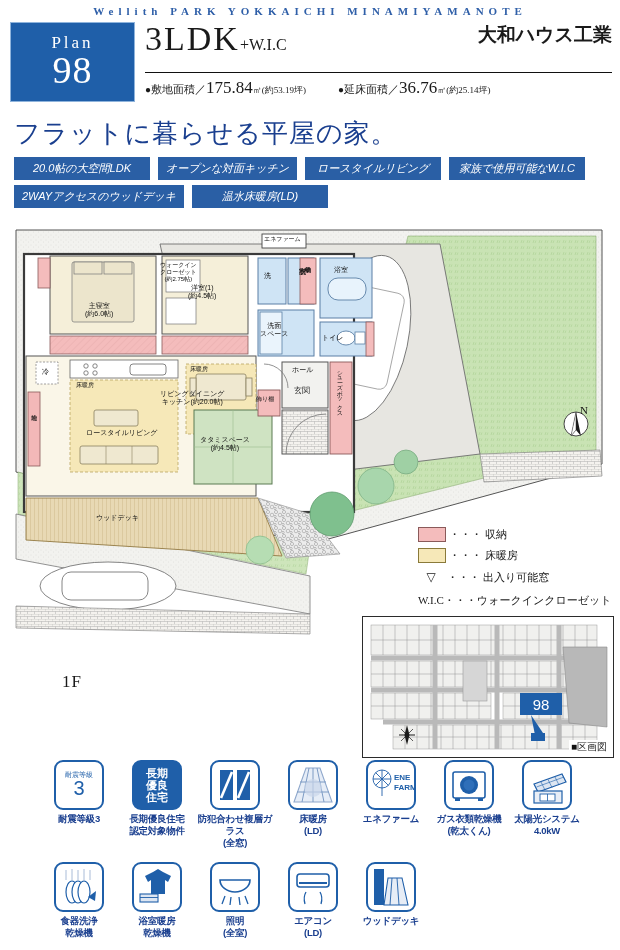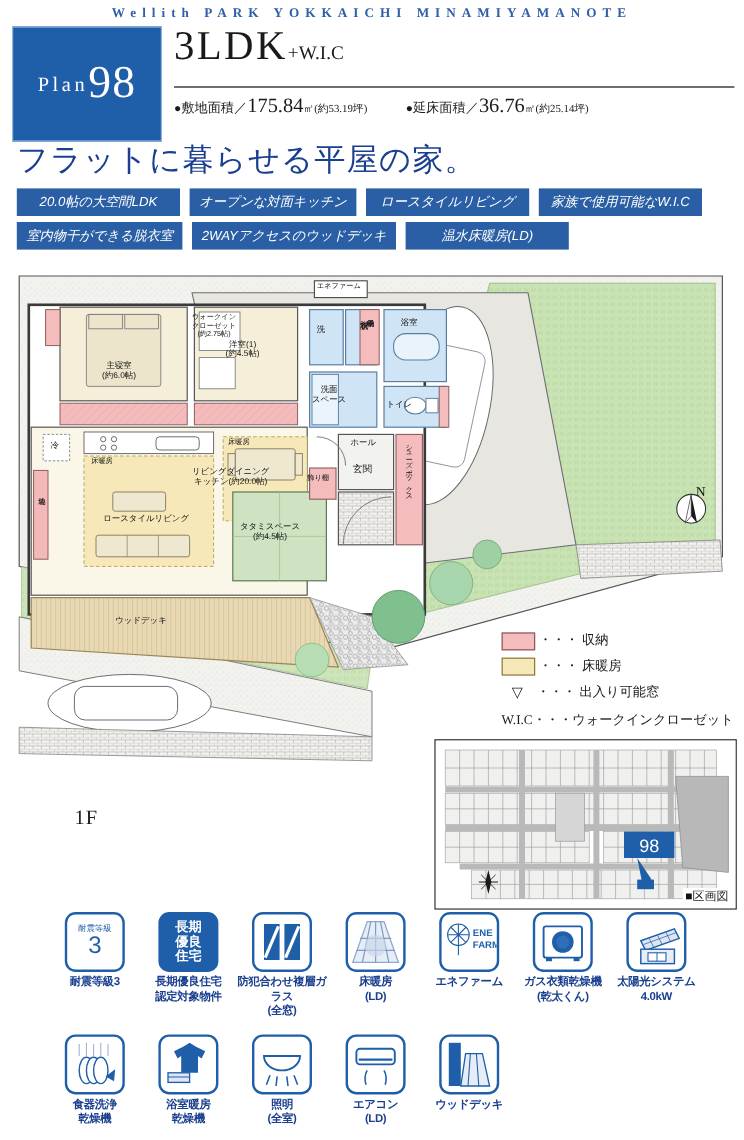--- a/index.html
+++ b/index.html
@@ -19,9 +19,9 @@
   }
   .hdr{position:relative;height:80px;margin-top:5px;}
   .plan-box{
-    position:absolute;left:10px;top:0;width:125px;height:96px;
+    position:absolute;left:10px;top:0;width:125px;height:80px;
     background:#1f5fa9;border:1px solid #8fb4dc;
-    display:flex;flex-direction:row;align-items:center;justify-content:center;
+    display:flex;flex-direction:column;align-items:center;justify-content:center;
     color:#fff;box-sizing:border-box;
   }
   .plan-box .p-lab{font-size:17px;letter-spacing:3px;line-height:1;}

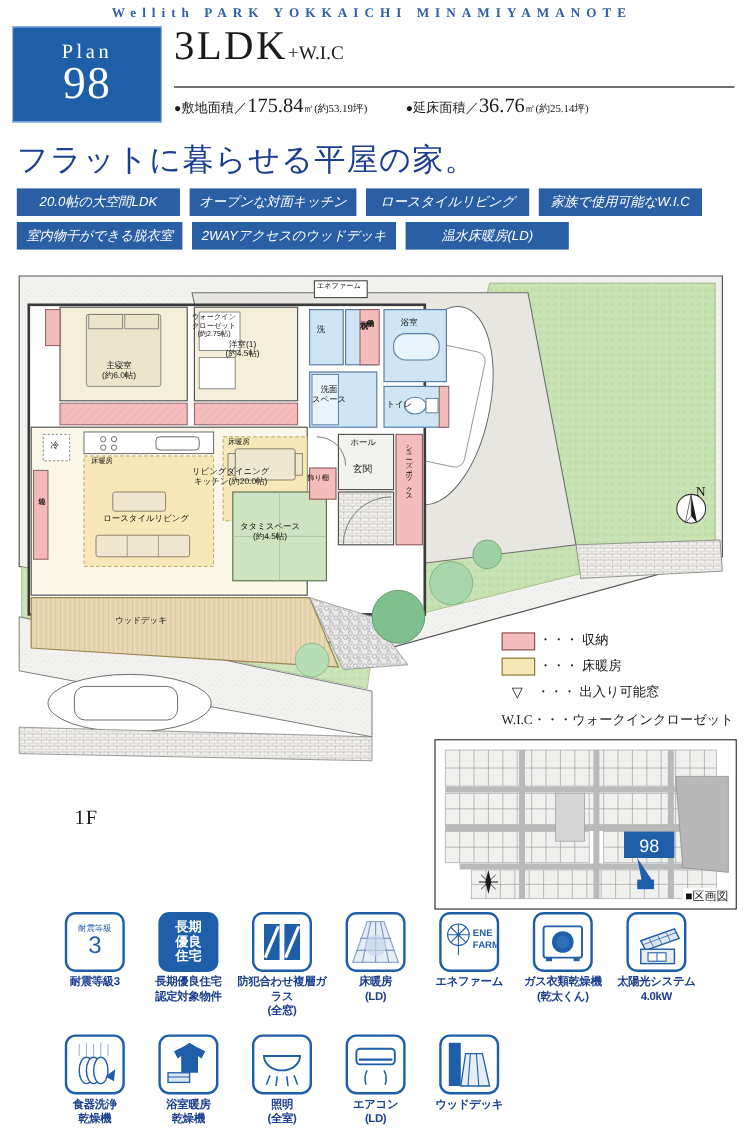--- a/index.html
+++ b/index.html
@@ -114,6 +114,7 @@
         <div class="ldk">
           <span>3LDK</span><span class="wic">+W.I.C</span>
         </div>
+        <div class="maker">大和ハウス工業</div>
       </div>
       <div class="rule"></div>
       <div class="areas">

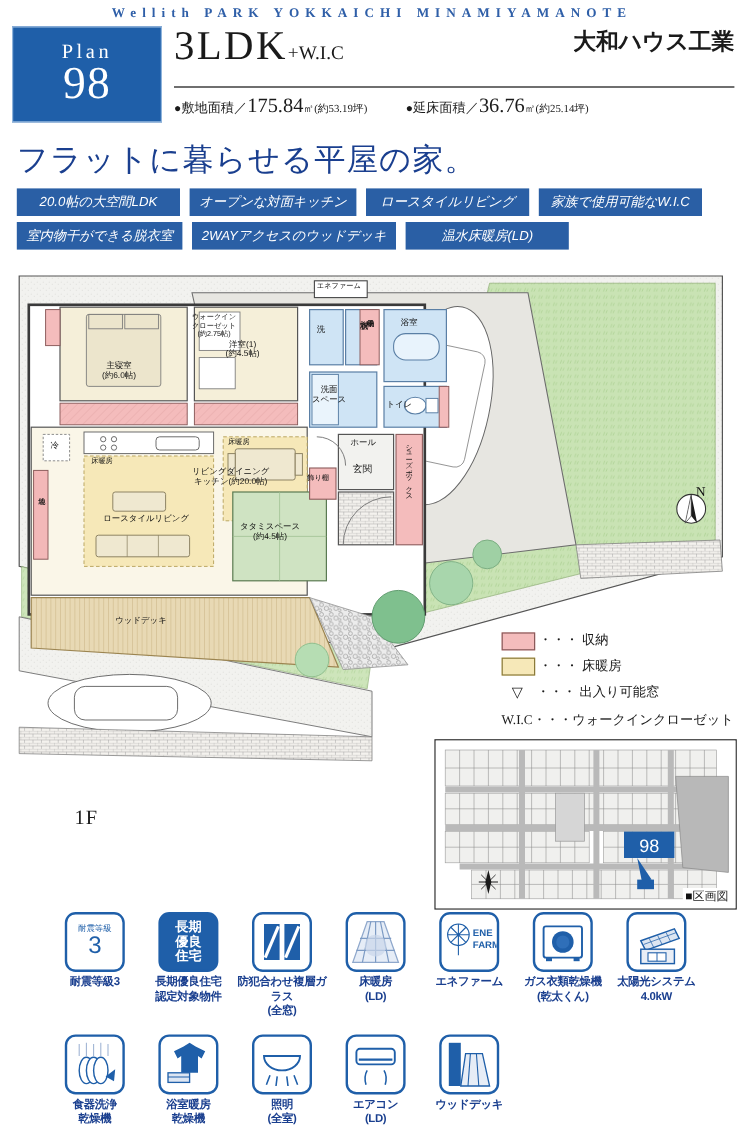--- a/index.html
+++ b/index.html
@@ -137,7 +137,6 @@
       <div class="tag">家族で使用可能なW.I.C</div>
     </div>
     <div class="tagrow">
-      <div class="tag">室内物干ができる脱衣室</div>
       <div class="tag">2WAYアクセスのウッドデッキ</div>
       <div class="tag">温水床暖房(LD)</div>
     </div>

